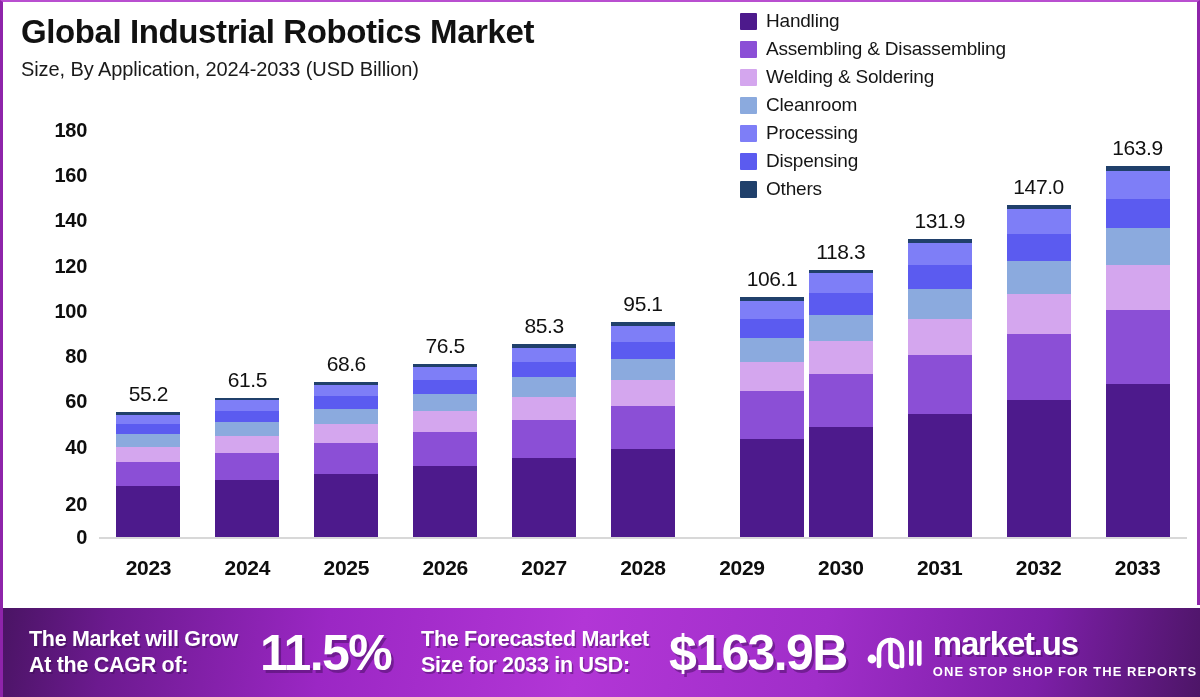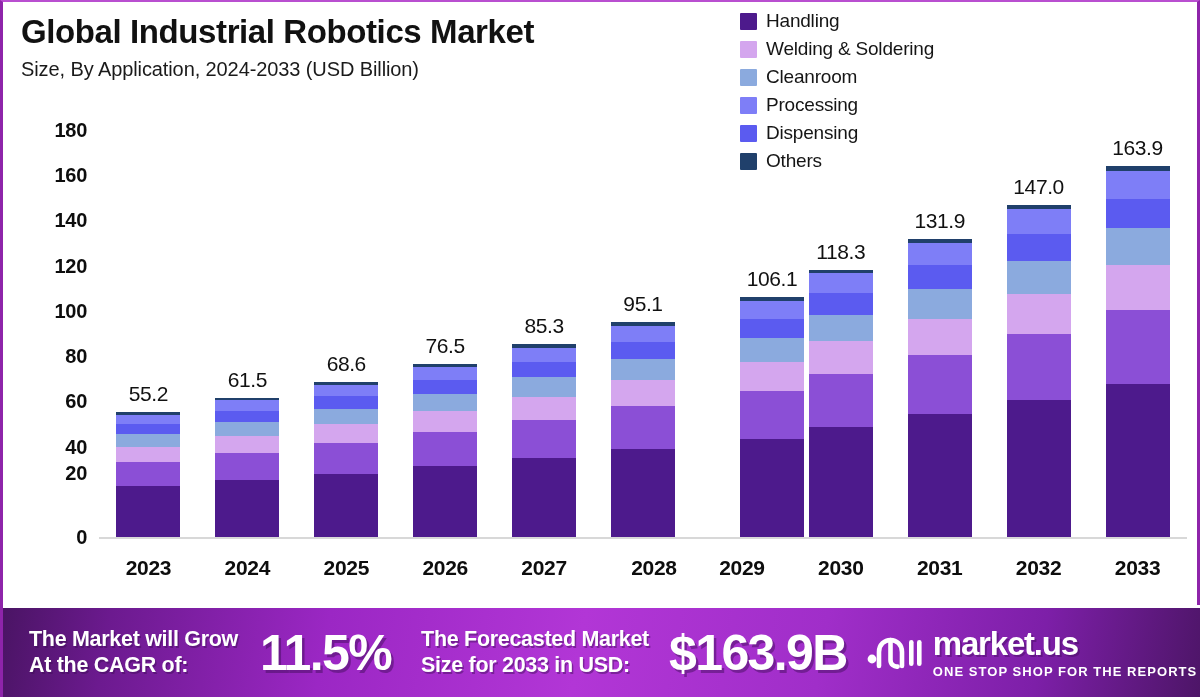--- a/index.html
+++ b/index.html
@@ -196,6 +196,10 @@
       <div class="legend-item">
         <span class="legend-swatch" style="background: rgb(77, 26, 140);"></span>
         <span class="legend-label">Handling</span>
+      </div>
+      <div class="legend-item">
+        <span class="legend-swatch" style="background: rgb(139, 79, 214);"></span>
+        <span class="legend-label">Assembling &amp; Disassembling</span>
       </div>
       <div class="legend-item">
         <span class="legend-swatch" style="background: rgb(212, 166, 238);"></span>

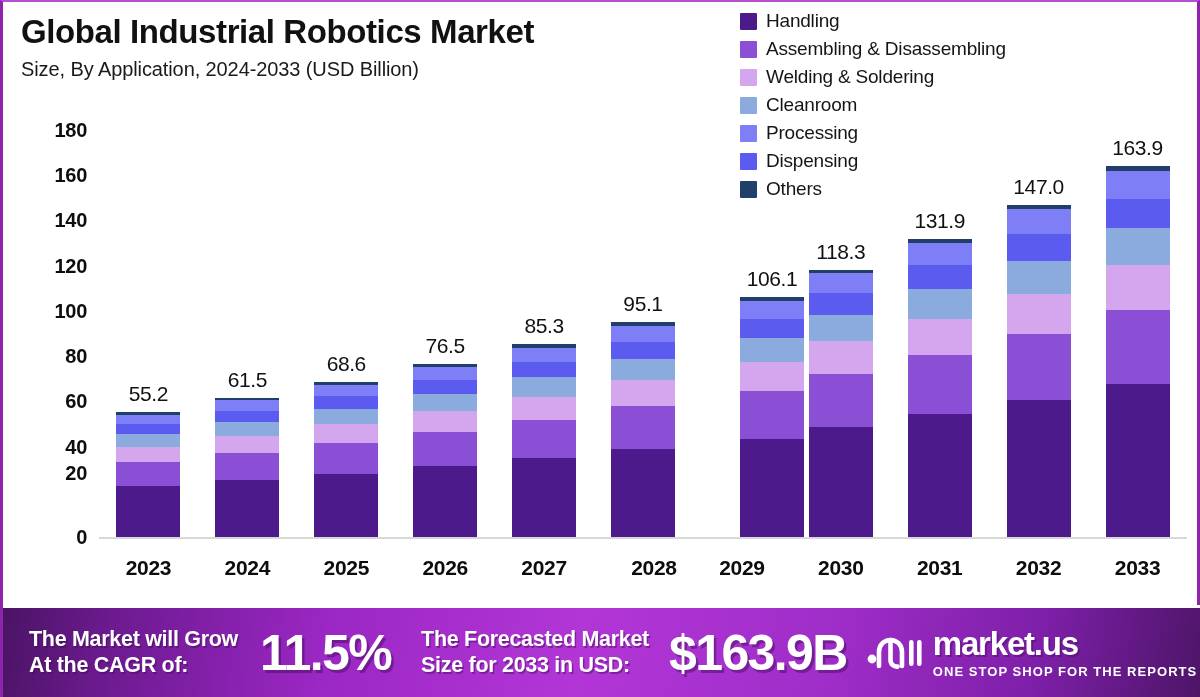--- a/index.html
+++ b/index.html
@@ -226,7 +226,7 @@
   <div id="plot">
     <div id="y-axis">
         <div class="y-tick" style="top: 425px;">0</div>
-        <div class="y-tick" style="top: 361px; text-align: center;">20</div>
+        <div class="y-tick" style="top: 392px; text-align: center;">20</div>
         <div class="y-tick" style="top: 334.556px;">40</div>
         <div class="y-tick" style="top: 289.333px;">60</div>
         <div class="y-tick" style="top: 244.111px;">80</div>

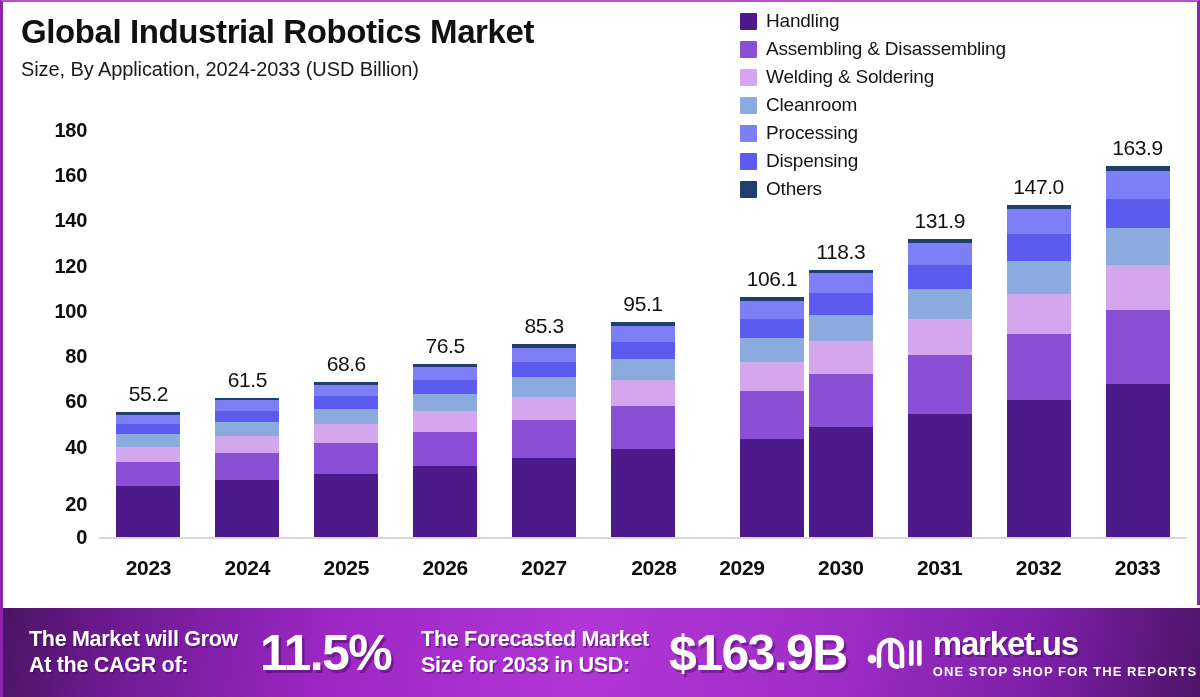--- a/index.html
+++ b/index.html
@@ -315,7 +315,7 @@
           </div>
           <div class="bar-value" style="bottom: 221.032px;">95.1</div>
         </div>
-        <div class="x-label" style="left: 544px; margin-left: 11px;">2028</div>
+        <div class="x-label" style="left: 544px;">2028</div>
         <div class="bar-col" style="left: 610.909px; height: 309.904px; margin-left: 30px;">
           <div class="bar-stack" style="height: 239.904px;">
             <div class="seg" title="Handling: 43.5" style="height: 98.3583px; background: rgb(77, 26, 140);"></div>

